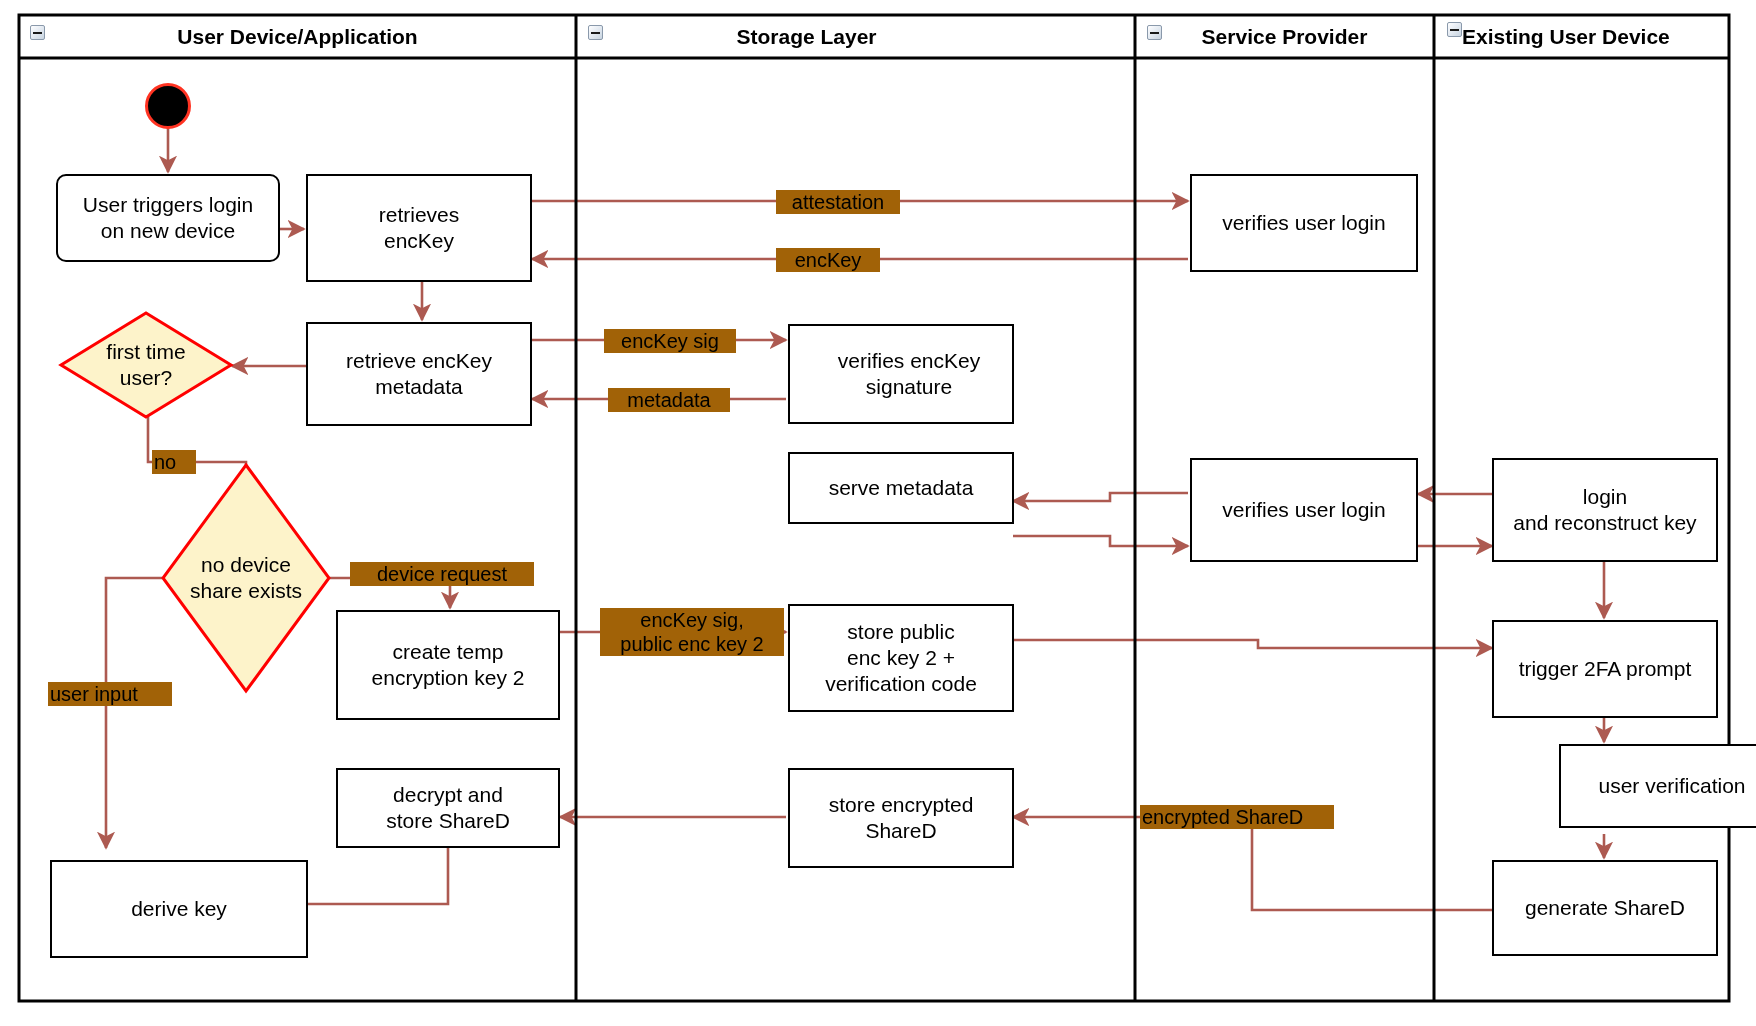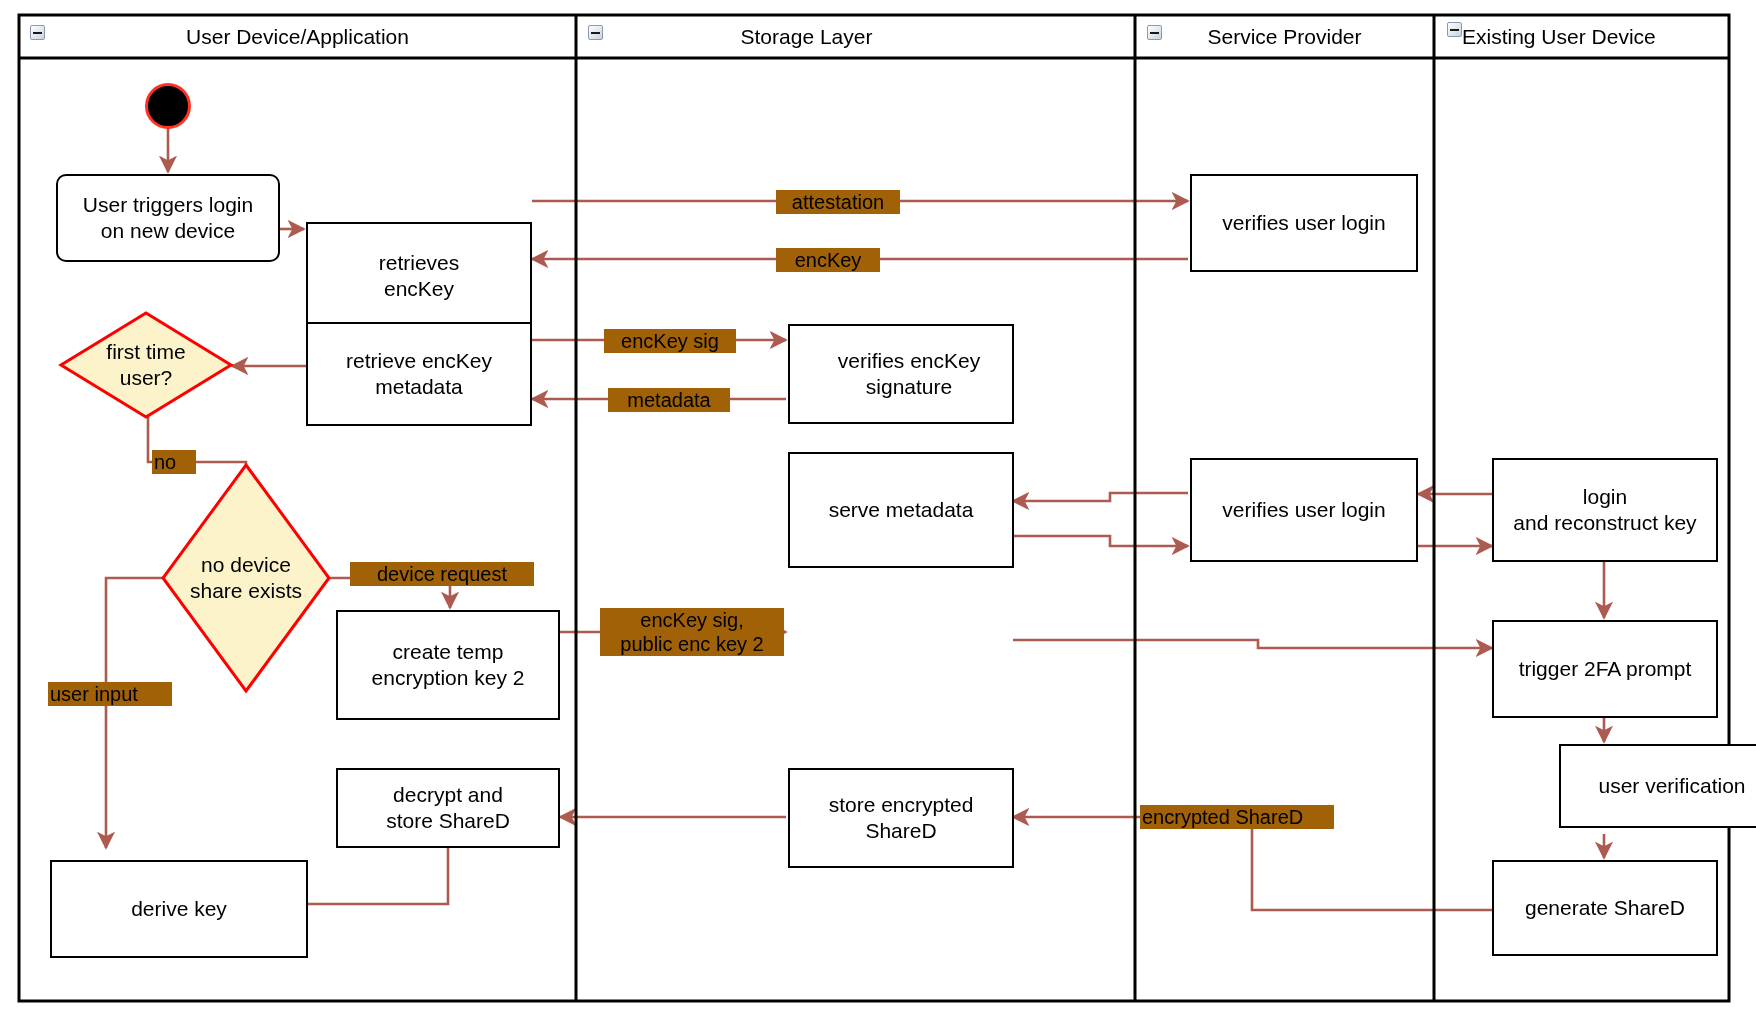--- a/index.html
+++ b/index.html
@@ -25,7 +25,7 @@
   }
   .lane-title {
     position: absolute;
-    font-weight: normal;
+    font-weight: bold;
     font-size: 21px;
     color: #000000;
     text-align: center;

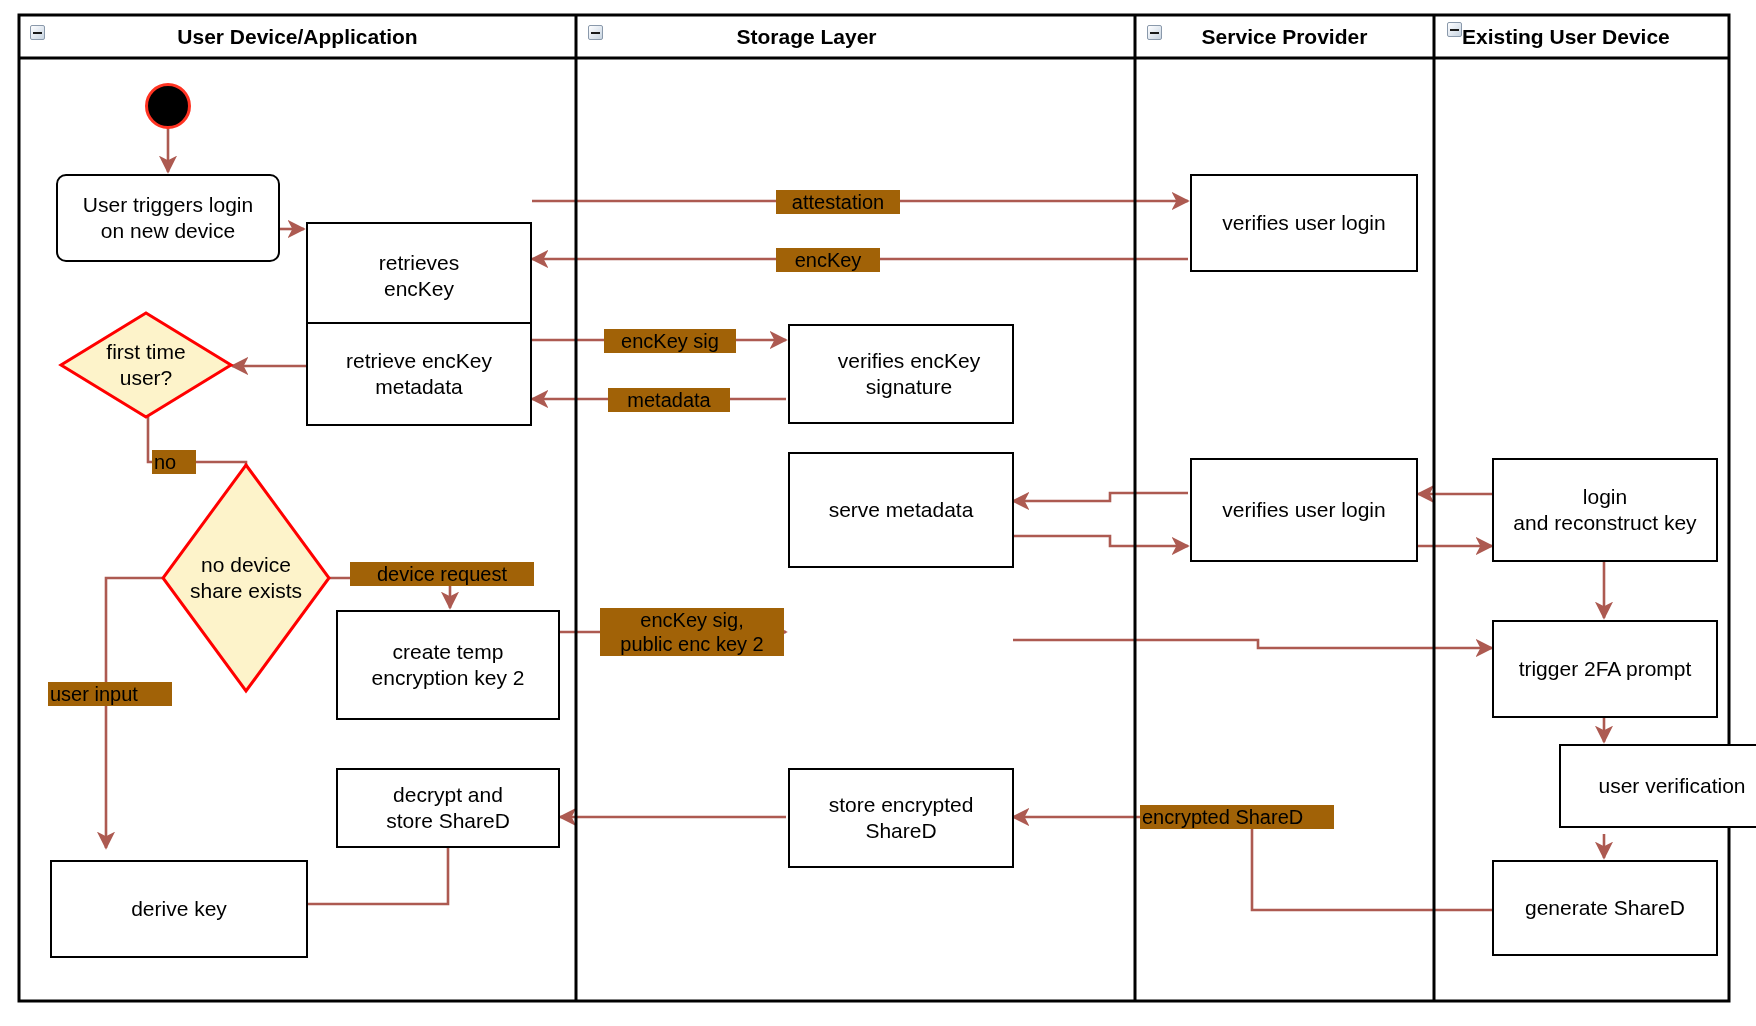--- a/index.html
+++ b/index.html
@@ -190,7 +190,7 @@
   <div class="node" style="left:56px; top:174px; width:224px; height:88px;border-radius:10px;">User triggers login
 on new device</div>
 
-  <div class="node" style="left:306px; top:174px; width:226px; height:108px;margin-top:48px;">retrieves
+  <div class="node" style="left:306px; top:174px; width:226px; height:108px;">retrieves
 encKey</div>
 
   <div class="node" style="left:306px; top:322px; width:226px; height:104px;">retrieve encKey

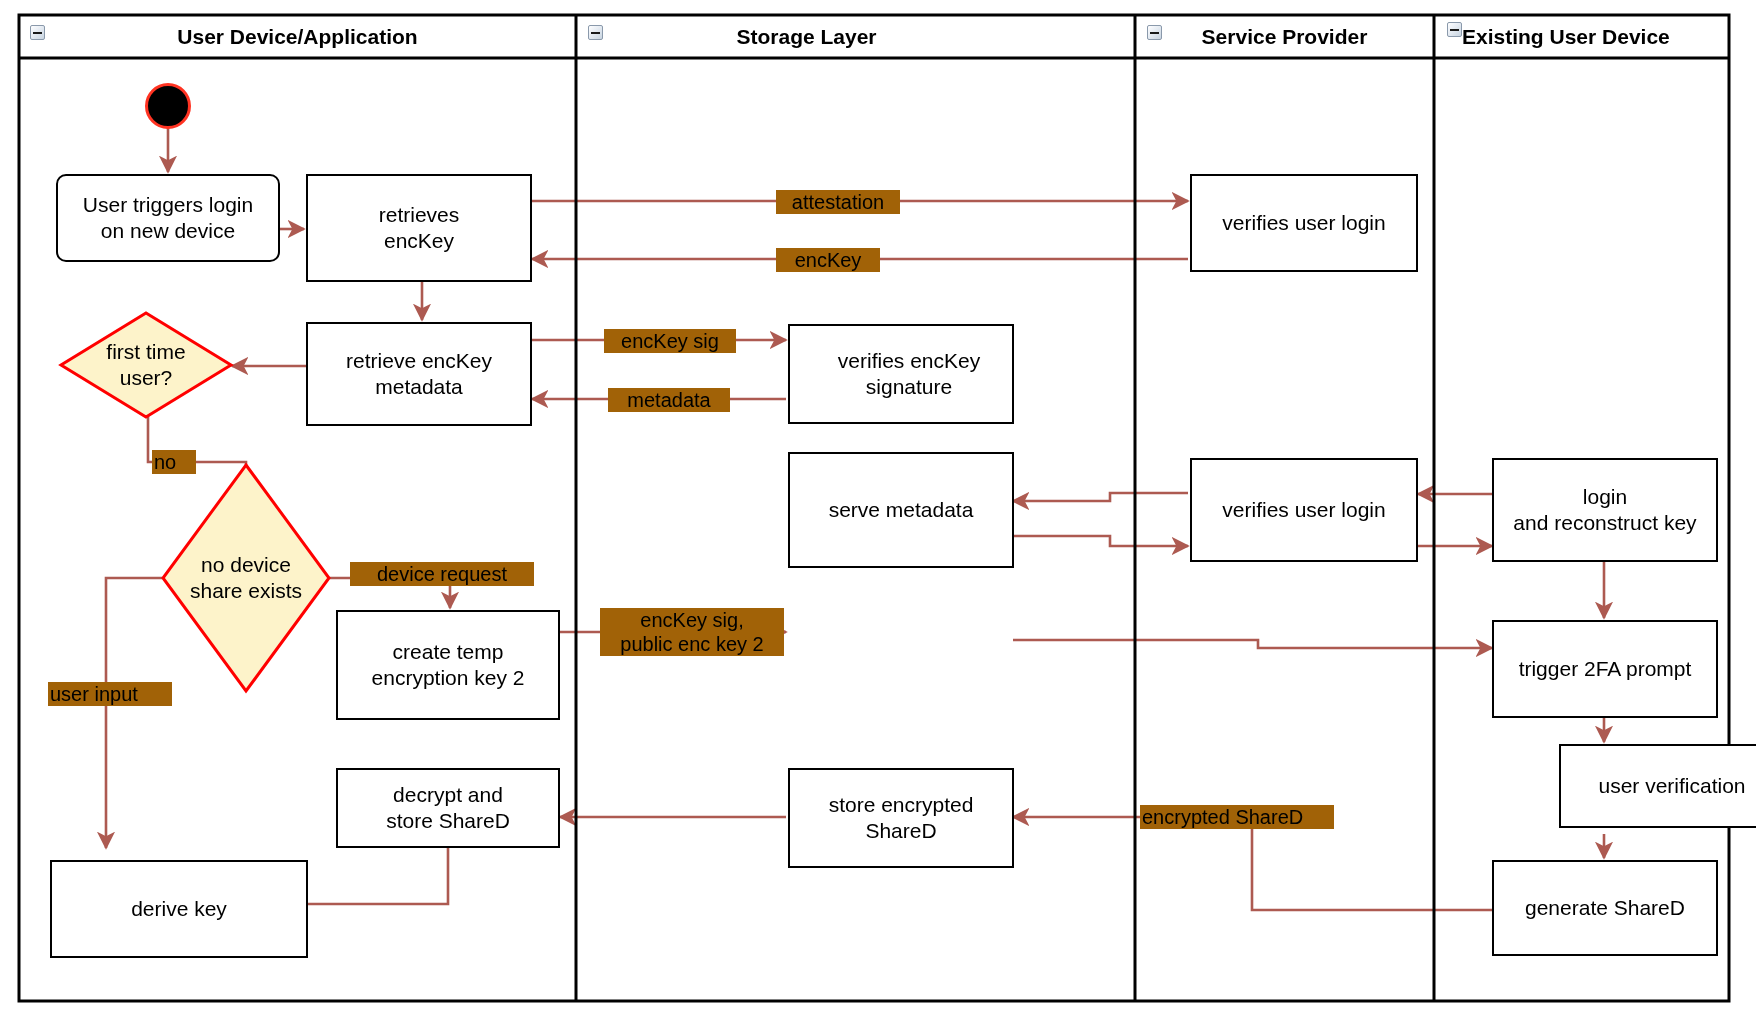--- a/index.html
+++ b/index.html
@@ -223,7 +223,7 @@
   <div class="node" style="left:788px; top:324px; width:226px; height:100px;padding-left:20px;">verifies encKey
 signature</div>
 
-  <div class="node" style="left:788px; top:452px; width:226px; height:116px;">serve metadata</div>
+  <div class="node" style="left:788px; top:452px; width:226px; height:72px;">serve metadata</div>
 
 
   <div class="node" style="left:788px; top:768px; width:226px; height:100px;">store encrypted

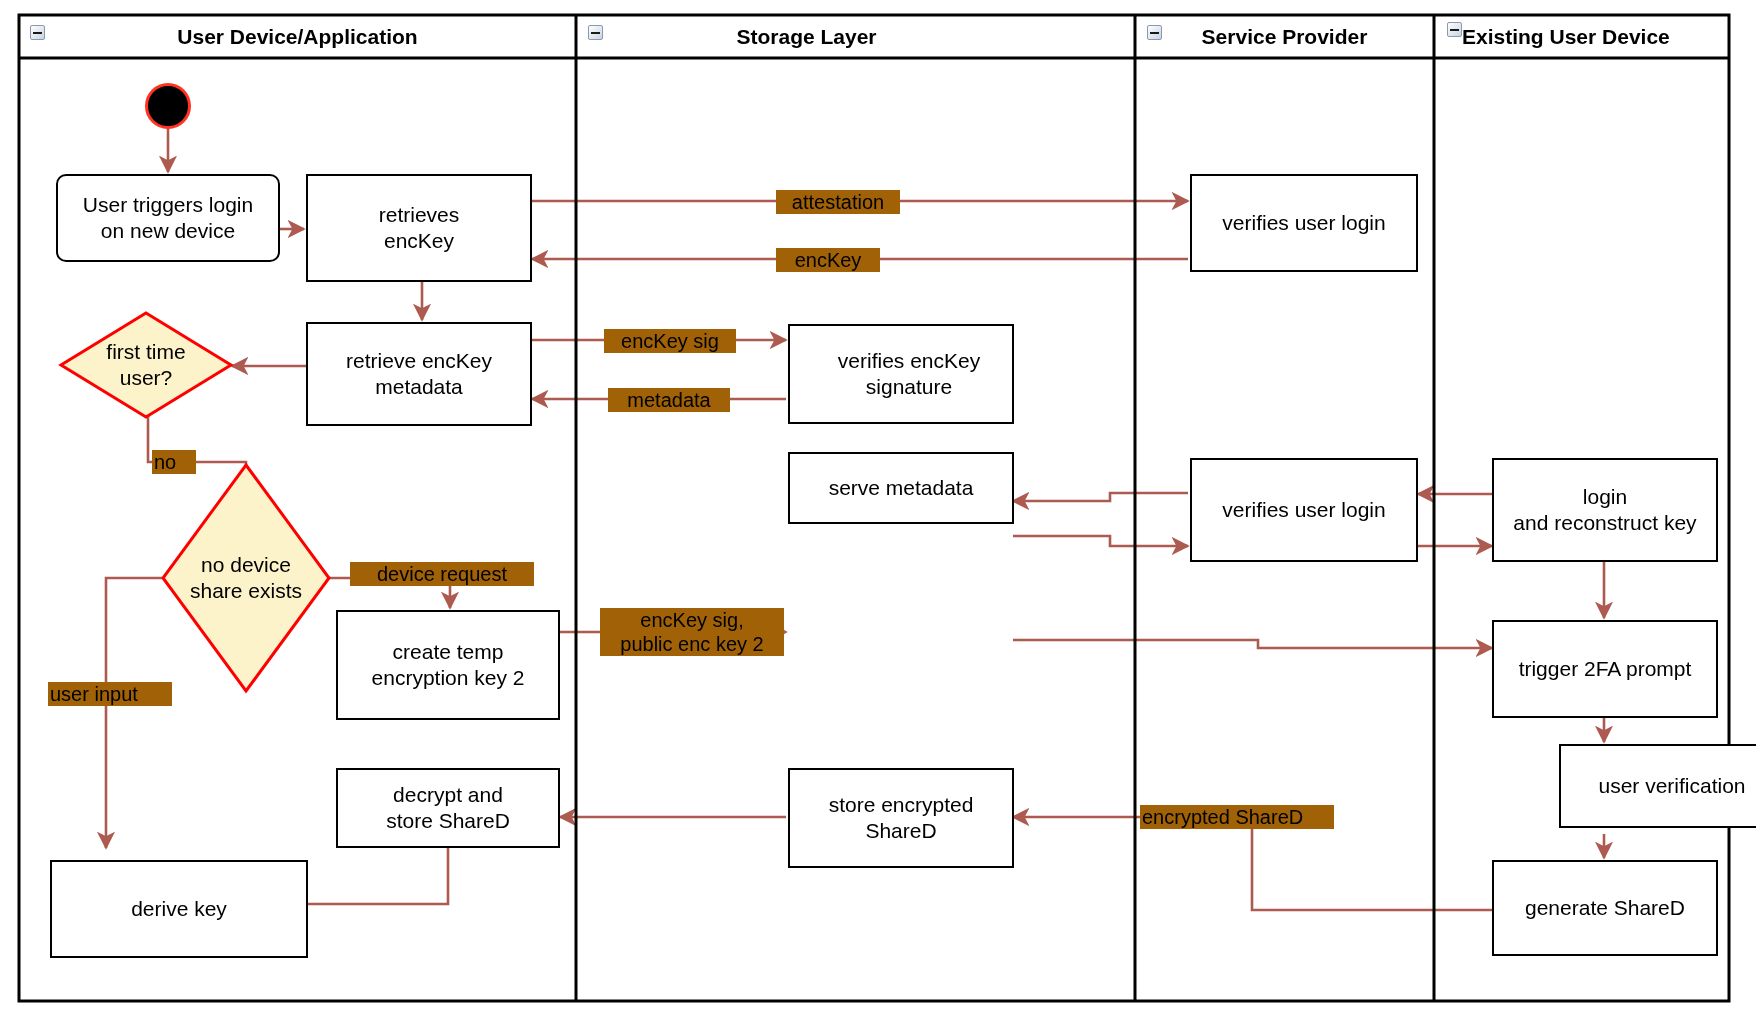--- a/index.html
+++ b/index.html
@@ -225,6 +225,9 @@
 
   <div class="node" style="left:788px; top:452px; width:226px; height:72px;">serve metadata</div>
 
+  <div class="node" style="left:788px; top:604px; width:226px; height:108px;">store public
+enc key 2 +
+verification code</div>
 
   <div class="node" style="left:788px; top:768px; width:226px; height:100px;">store encrypted
 ShareD</div>

